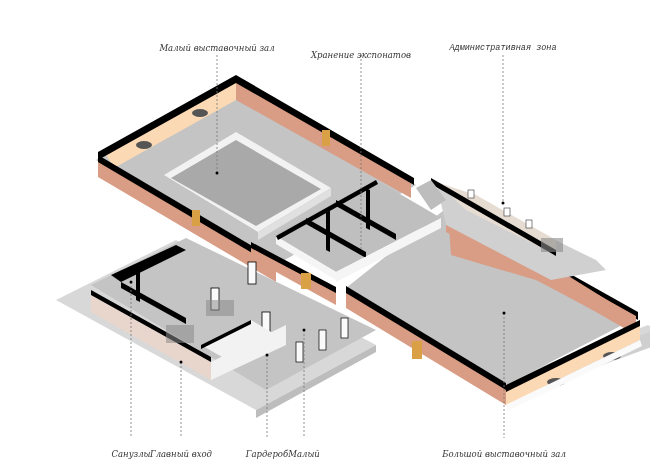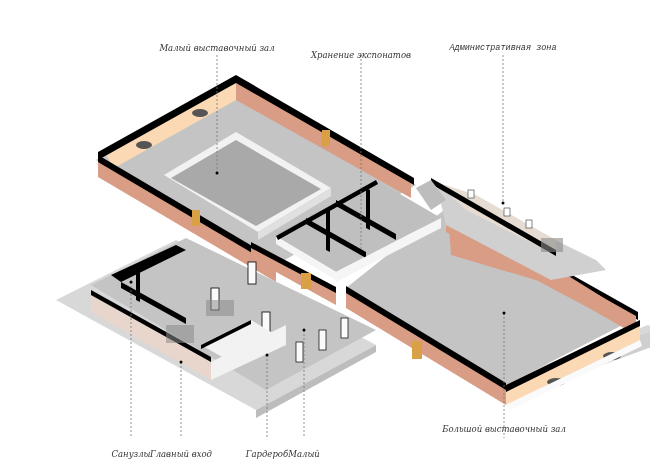--- a/index.html
+++ b/index.html
@@ -147,7 +147,7 @@
 <div class="label" style="left:145px; top:449px;">Главный вход</div>
 <div class="label" style="left:231px; top:449px;">Гардероб</div>
 <div class="label" style="left:268px; top:449px;">Малый</div>
-<div class="label" style="left:468px; top:424px;">Большой выставочный зал</div>
+<div class="label" style="left:468px; top:449px;">Большой выставочный зал</div>
 
 </div>
 

